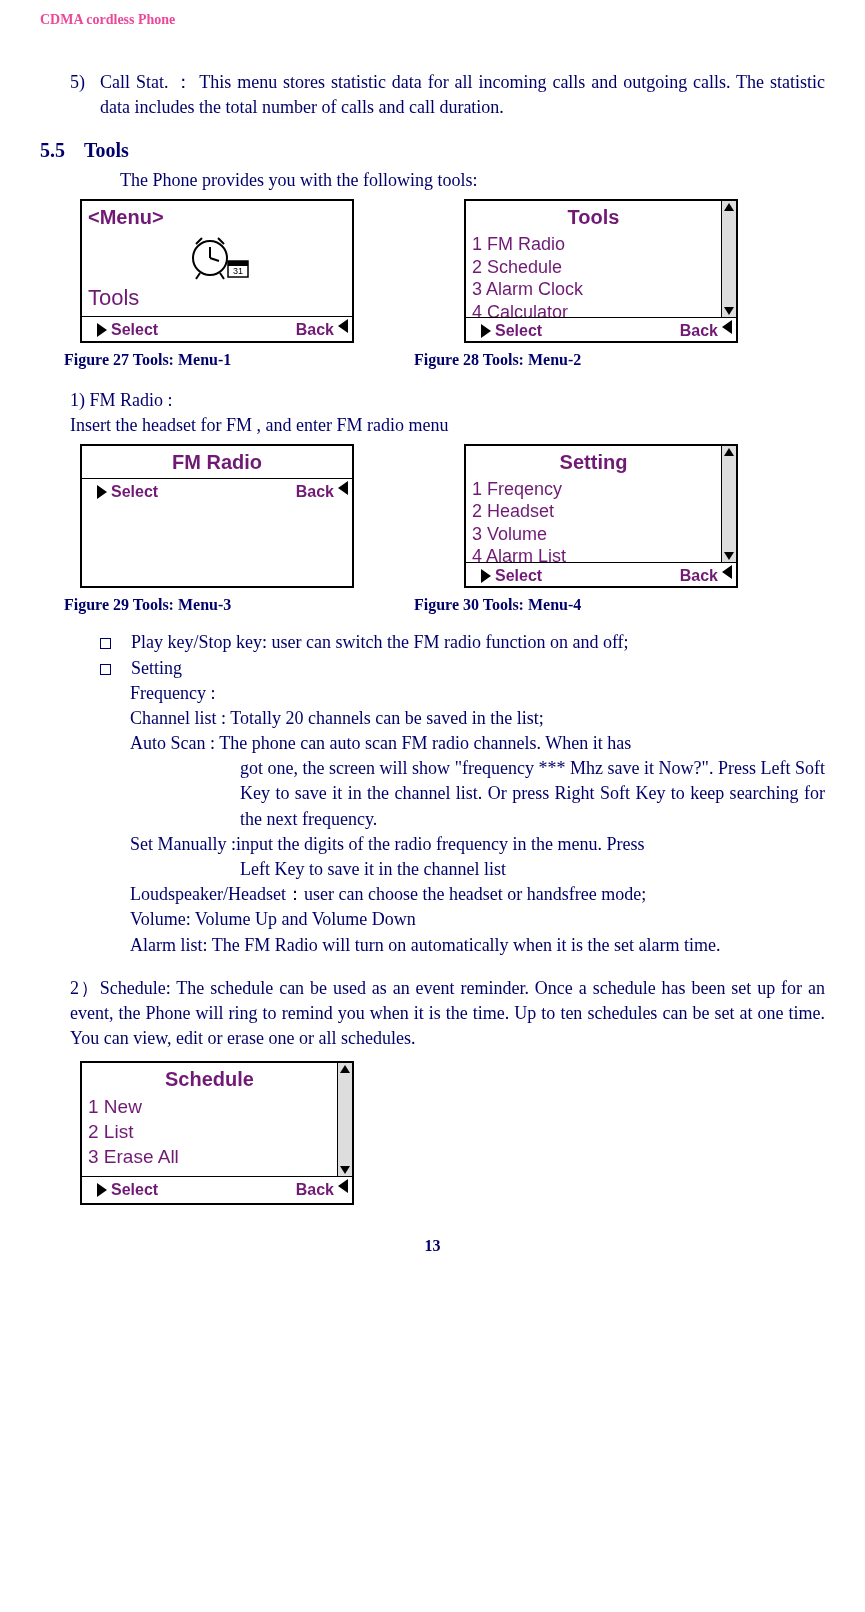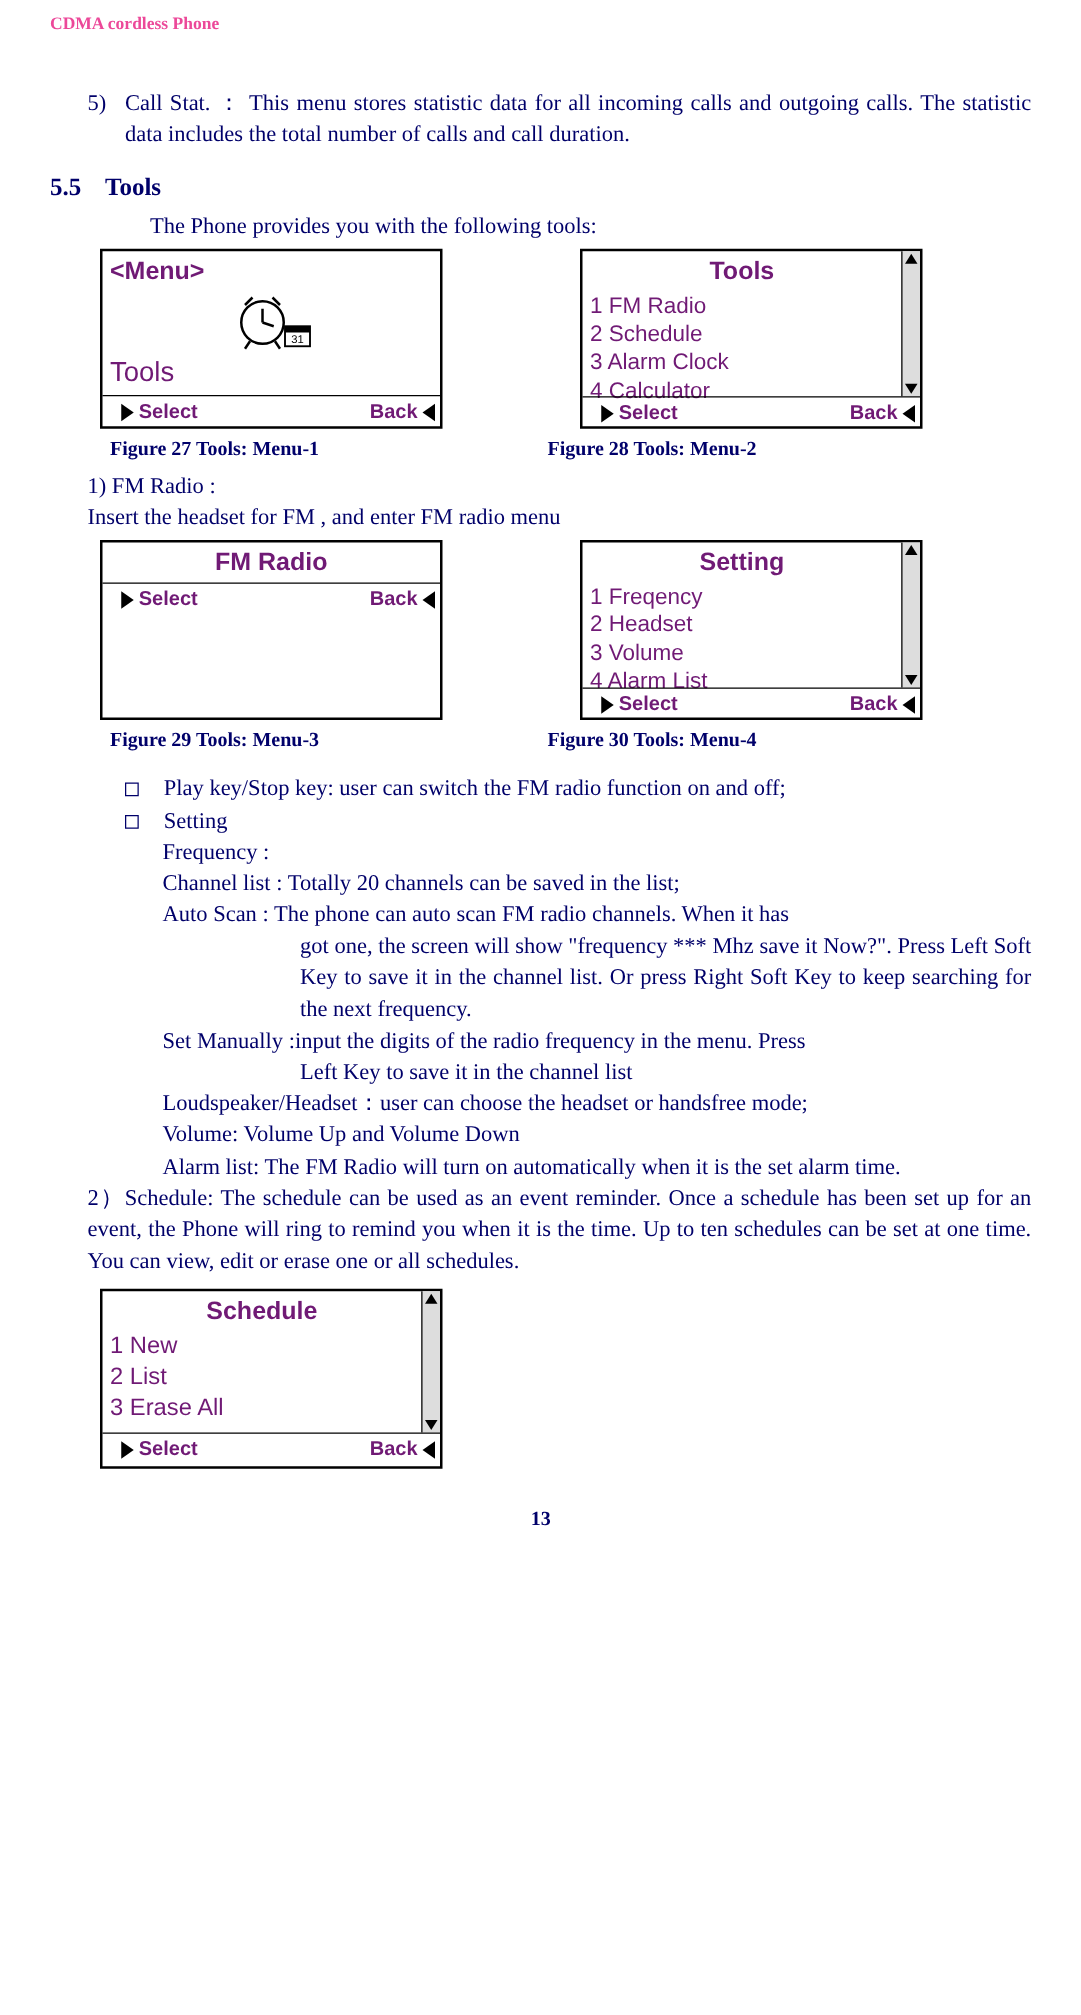--- a/index.html
+++ b/index.html
@@ -138,7 +138,7 @@
   .justify { text-align: justify; }
   svg { display: block; }
   .sk-left { display: flex; align-items: center; padding-left: 11px; }
-  .sk-right { display: flex; align-items: center; }
+  .sk-right { display: flex; }
   .body-row { display: flex; height: 100%; }
   .body-main { flex: 1; padding: 0 6px; font-size: 18px; font-weight: normal; line-height: 1.25; }
   .tri-up { width:0;height:0;border-left:5px solid transparent;border-right:5px solid transparent;border-bottom:8px solid #000; }

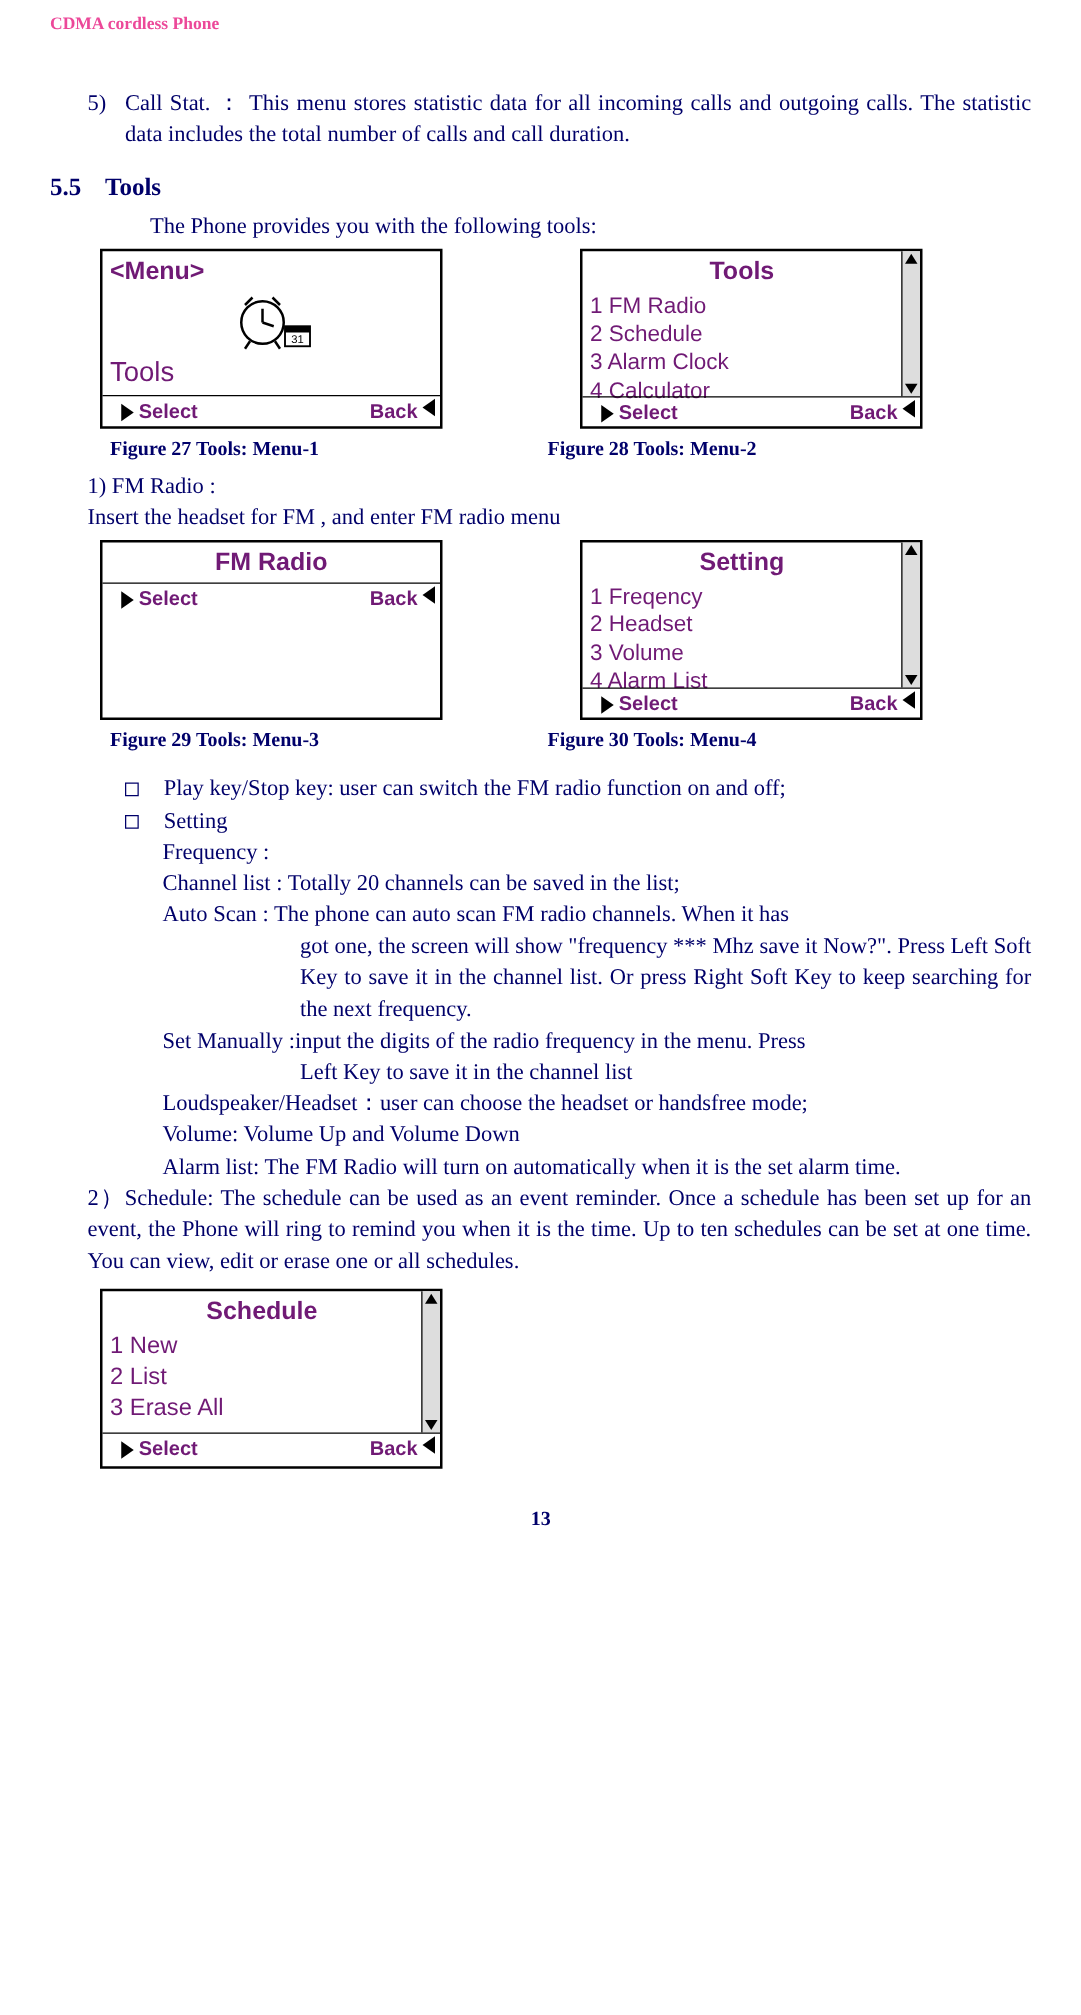--- a/index.html
+++ b/index.html
@@ -120,7 +120,7 @@
     display: flex;
     margin-top: 6px;
   }
-  .cap1 { margin-left: 48px; width: 350px; }
+  .cap1 { margin-left: 24px; width: 350px; }
   .cap2 { }
   .bullet-row {
     display: flex;

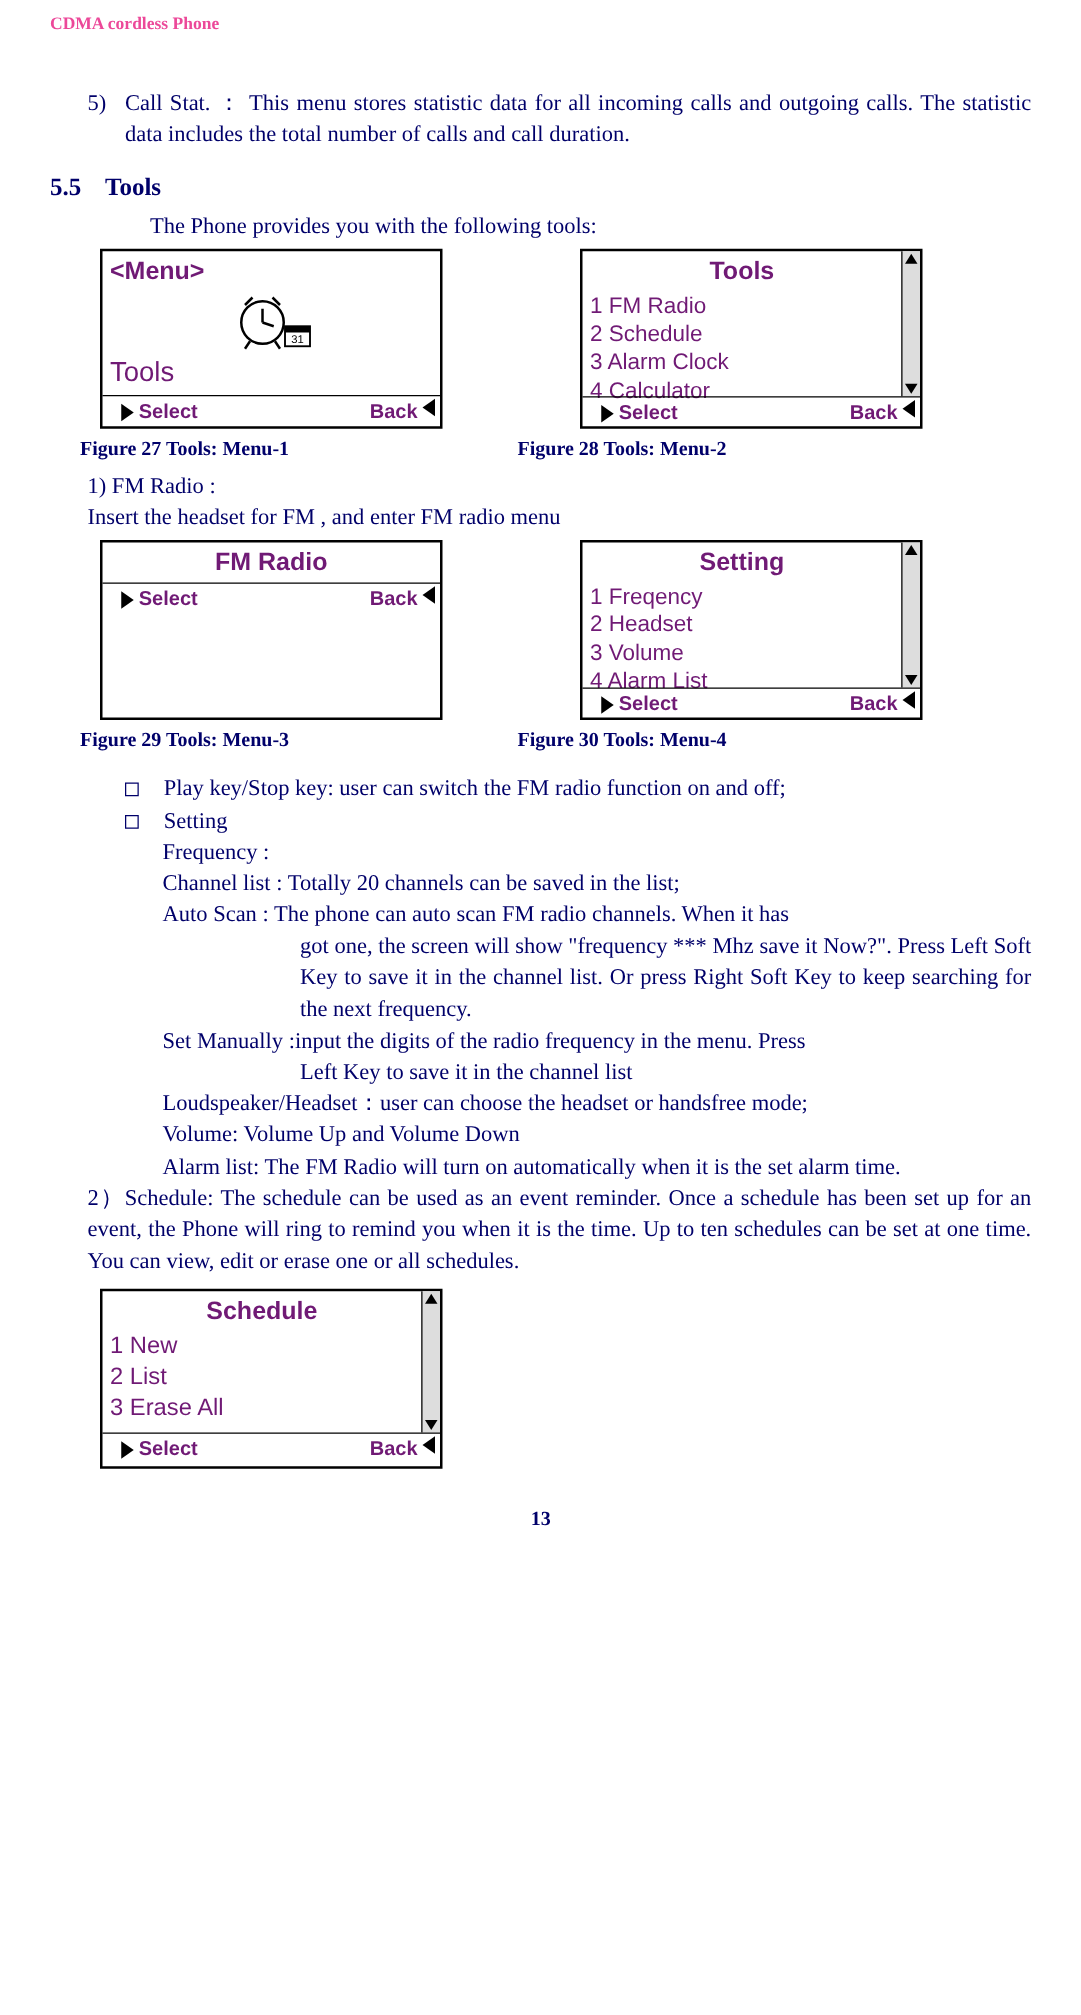--- a/index.html
+++ b/index.html
@@ -224,7 +224,7 @@
   <div class="cap2" style="font-weight:bold;font-size:16px">Figure 28 Tools: Menu-2</div>
 </div>
 
-<div class="indent-1" style="margin-top:4px">1)  FM Radio :</div>
+<div class="indent-1" style="margin-top:16px">1)  FM Radio :</div>
 <div class="indent-1">Insert the headset for FM , and enter FM radio menu</div>
 
 <div class="screens-row">

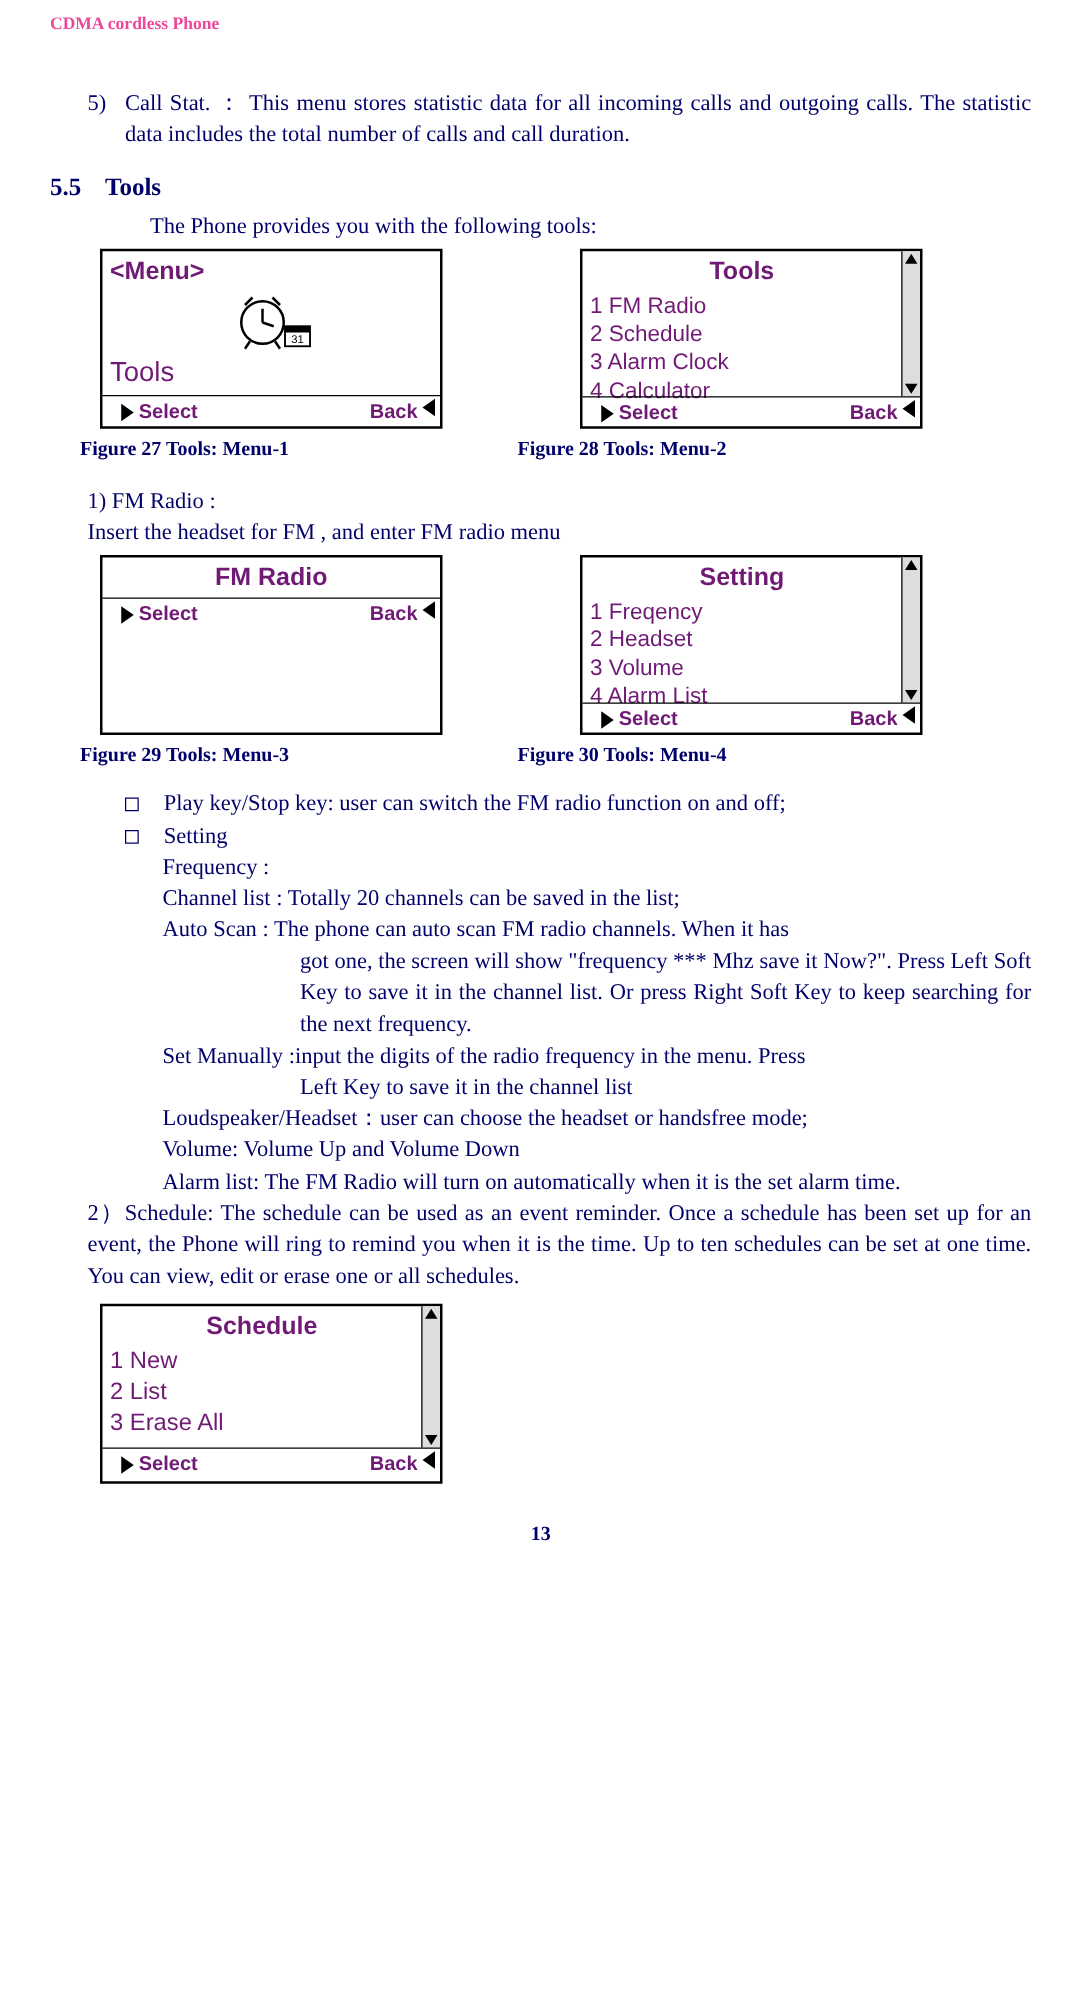--- a/index.html
+++ b/index.html
@@ -296,7 +296,7 @@
 <div class="sub-indent">Volume:  Volume Up and  Volume Down</div>
 <div class="sub-indent justify">Alarm list: The FM Radio will turn on automatically when it is the set alarm time.</div>
 
-<div class="indent-1 justify" style="">2）Schedule: The schedule can be used as an event reminder. Once a schedule has been set up for an event, the Phone will ring to remind you when it is the time. Up to ten schedules can be set at one time. You can view, edit or erase one or all schedules.</div>
+<div class="indent-1 justify" style="margin-top:18px">2）Schedule: The schedule can be used as an event reminder. Once a schedule has been set up for an event, the Phone will ring to remind you when it is the time. Up to ten schedules can be set at one time. You can view, edit or erase one or all schedules.</div>
 
 <div style="margin-left:40px;margin-top:10px">
   <div class="phone-screen">

